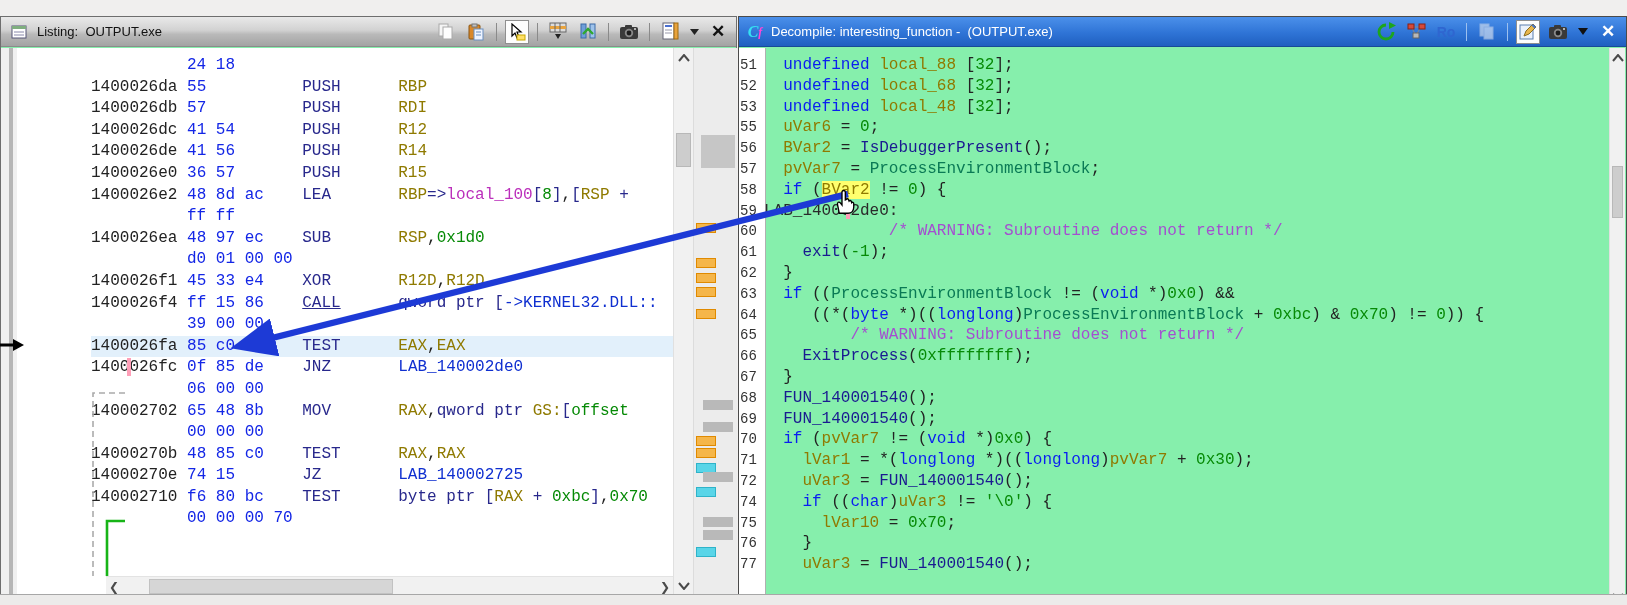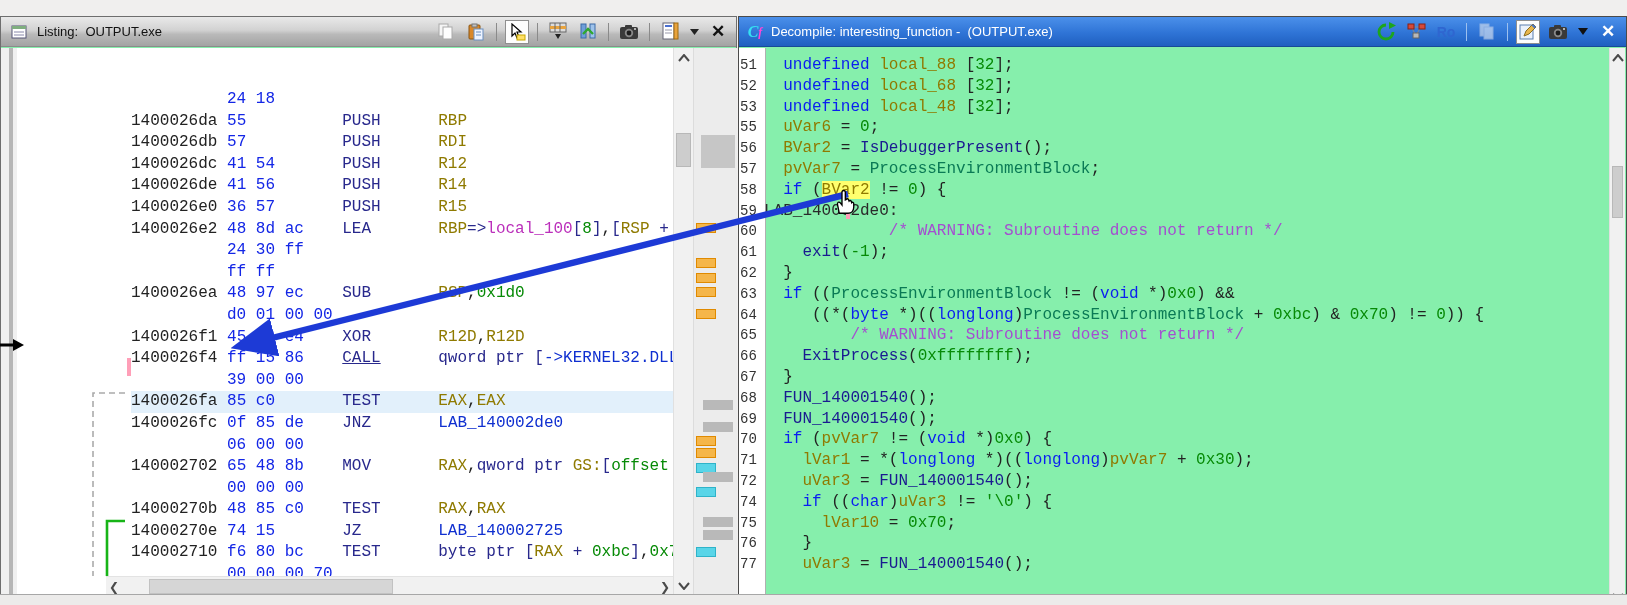--- a/index.html
+++ b/index.html
@@ -149,7 +149,7 @@
   </div>
 
   <div class="code-area" style="left:16px;top:31px;width:656px;height:528px;padding-top:7px;">
-    <div style="padding-left:114px;margin-top:34px;">
+    <div style="padding-left:74px;">
         <div class="code-row"><span class="t-k">          </span><span class="t-b">24 18</span></div>
         <div class="code-row"><span class="t-a">1400026da</span><span class="t-k"> </span><span class="t-b">55          </span><span class="t-m">PUSH</span><span class="t-k">      </span><span class="t-r">RBP</span></div>
         <div class="code-row"><span class="t-a">1400026db</span><span class="t-k"> </span><span class="t-b">57          </span><span class="t-m">PUSH</span><span class="t-k">      </span><span class="t-r">RDI</span></div>

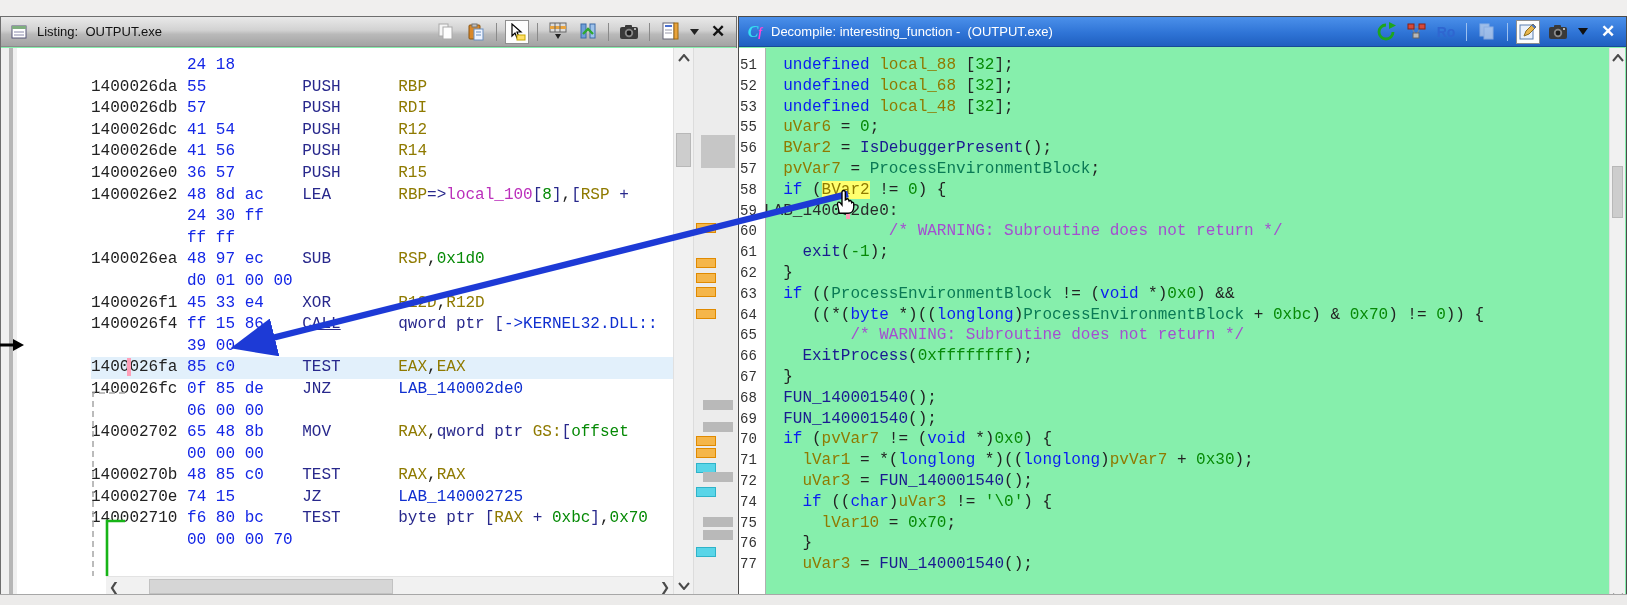--- a/index.html
+++ b/index.html
@@ -157,7 +157,6 @@
         <div class="code-row"><span class="t-a">1400026de</span><span class="t-k"> </span><span class="t-b">41 56       </span><span class="t-m">PUSH</span><span class="t-k">      </span><span class="t-r">R14</span></div>
         <div class="code-row"><span class="t-a">1400026e0</span><span class="t-k"> </span><span class="t-b">36 57       </span><span class="t-m">PUSH</span><span class="t-k">      </span><span class="t-r">R15</span></div>
         <div class="code-row"><span class="t-a">1400026e2</span><span class="t-k"> </span><span class="t-b">48 8d ac    </span><span class="t-m">LEA</span><span class="t-k">       </span><span class="t-r">RBP</span><span class="t-p">=&gt;</span><span class="t-v">local_100</span><span class="t-p">[</span><span class="t-n">8</span><span class="t-p">]</span><span class="t-k">,</span><span class="t-p">[</span><span class="t-r">RSP</span><span class="t-k"> </span><span class="t-p">+</span><span class="t-k"> </span></div>
-        <div class="code-row"><span class="t-k">          </span><span class="t-b">24 30 ff</span></div>
         <div class="code-row"><span class="t-k">          </span><span class="t-b">ff ff</span></div>
         <div class="code-row"><span class="t-a">1400026ea</span><span class="t-k"> </span><span class="t-b">48 97 ec    </span><span class="t-m">SUB</span><span class="t-k">       </span><span class="t-r">RSP</span><span class="t-k">,</span><span class="t-n">0x1d0</span></div>
         <div class="code-row"><span class="t-k">          </span><span class="t-b">d0 01 00 00</span></div>

